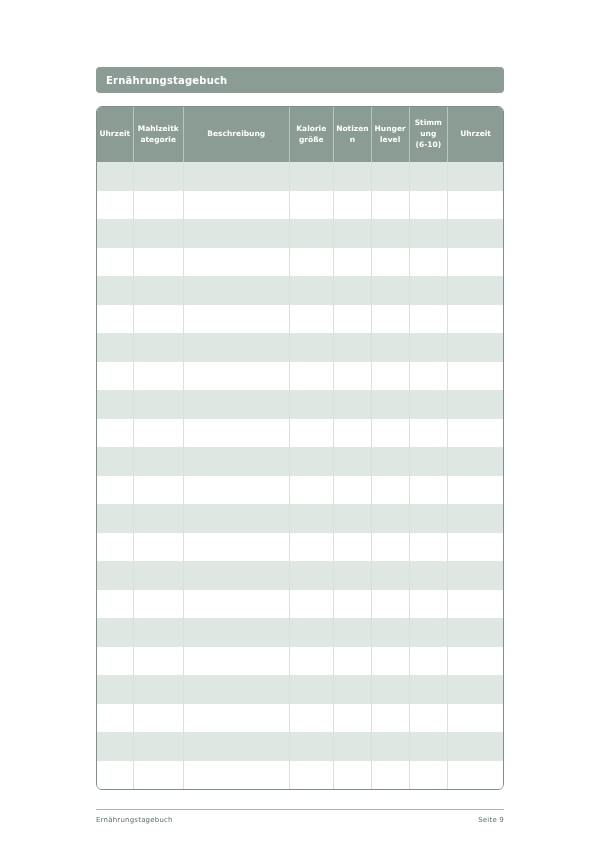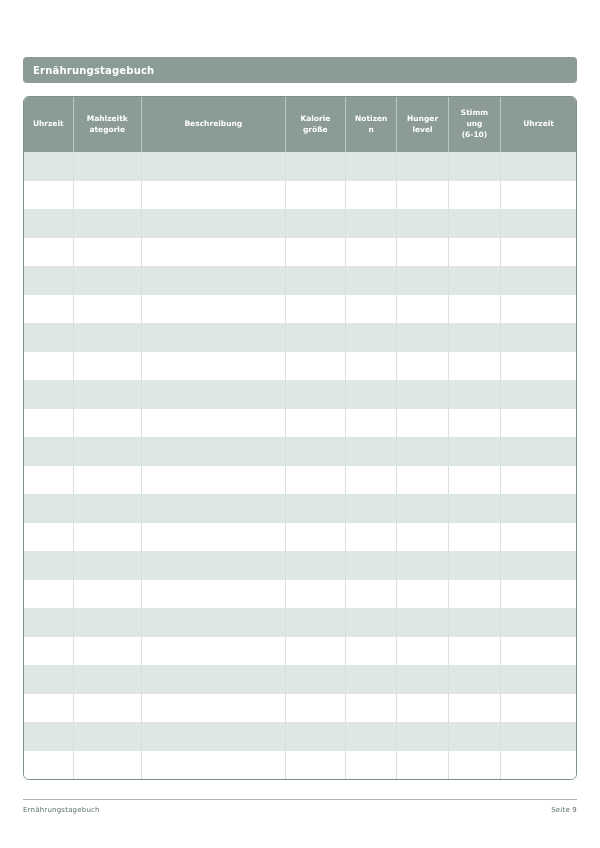--- a/index.html
+++ b/index.html
@@ -18,7 +18,7 @@
     width:600px;height:848px;background:#ffffff;position:relative;
     overflow:hidden;margin:0;
   }
-  .content{width:554px;margin:0 auto;padding-top:57px;}
+  .content{width:408px;margin:10px auto;padding-top:57px;}
   .title-bar{
     height:26px;background:var(--header-bg);border-radius:4px;
     display:flex;align-items:center;padding-left:10px;

